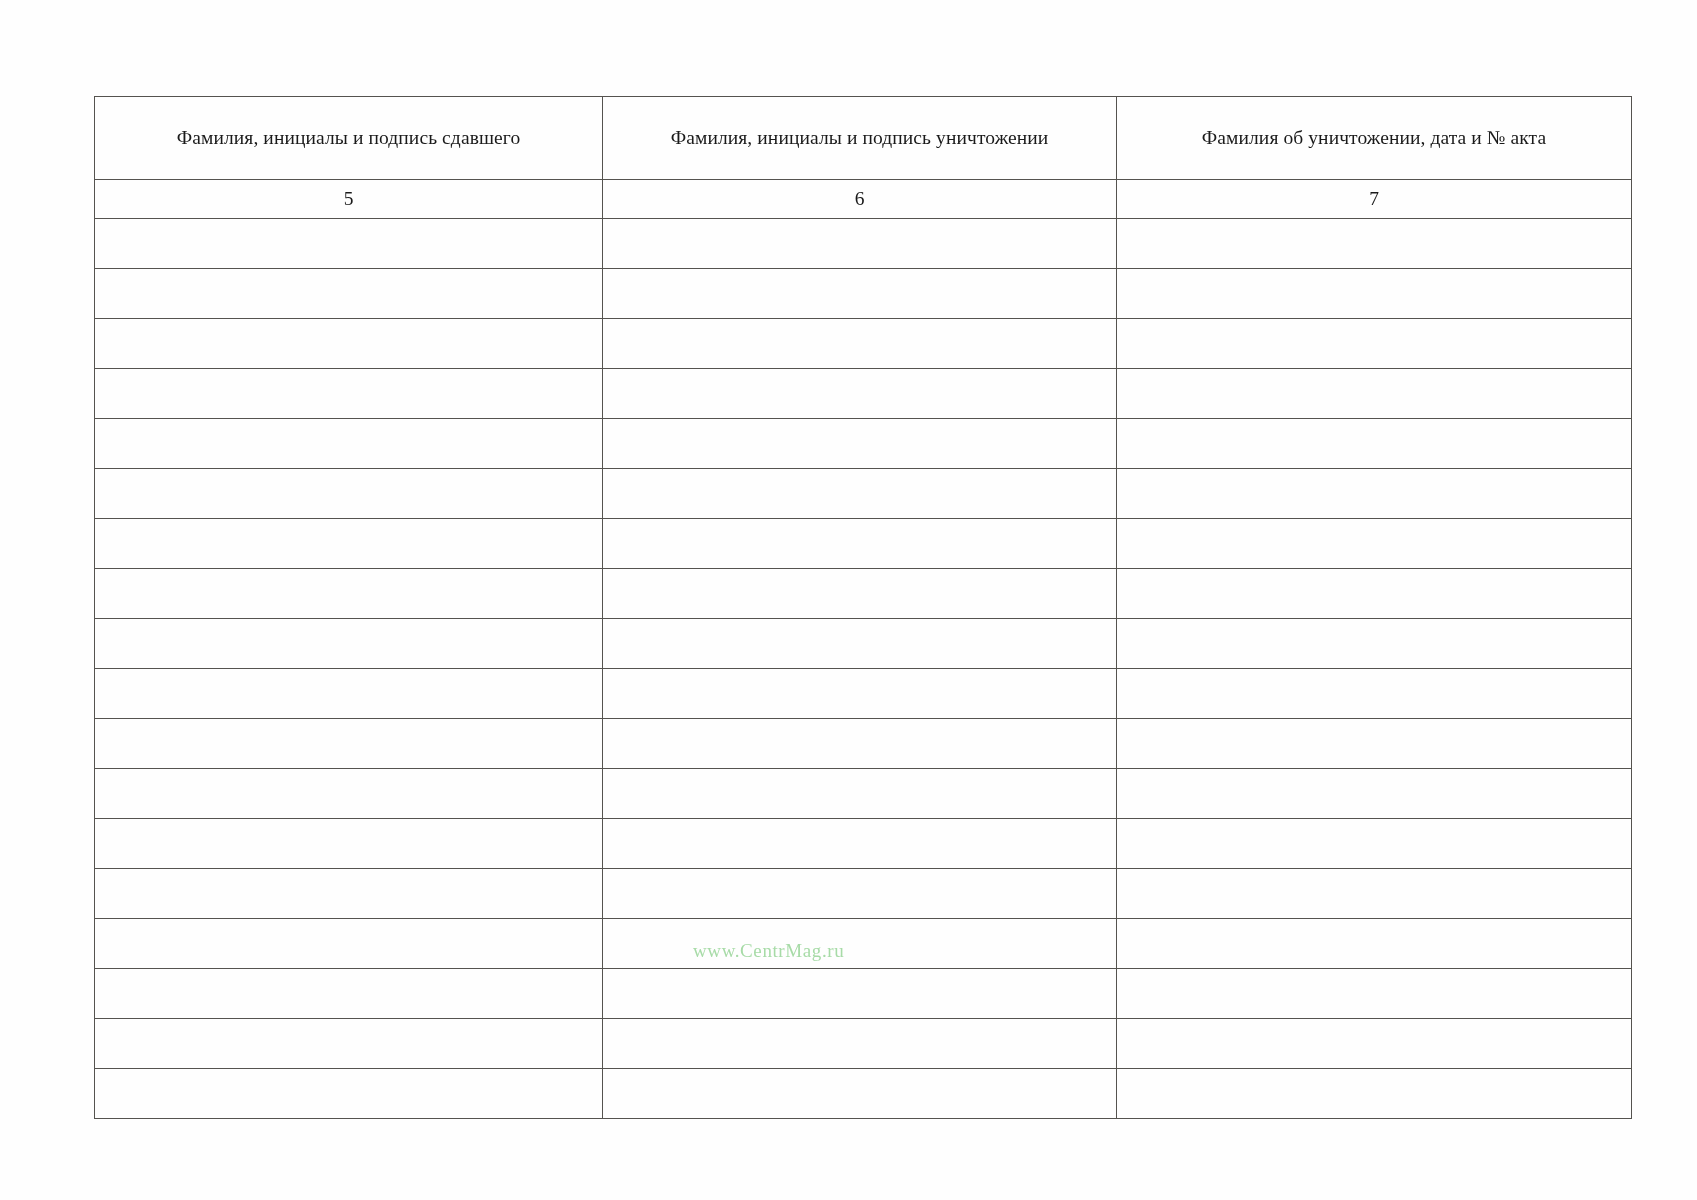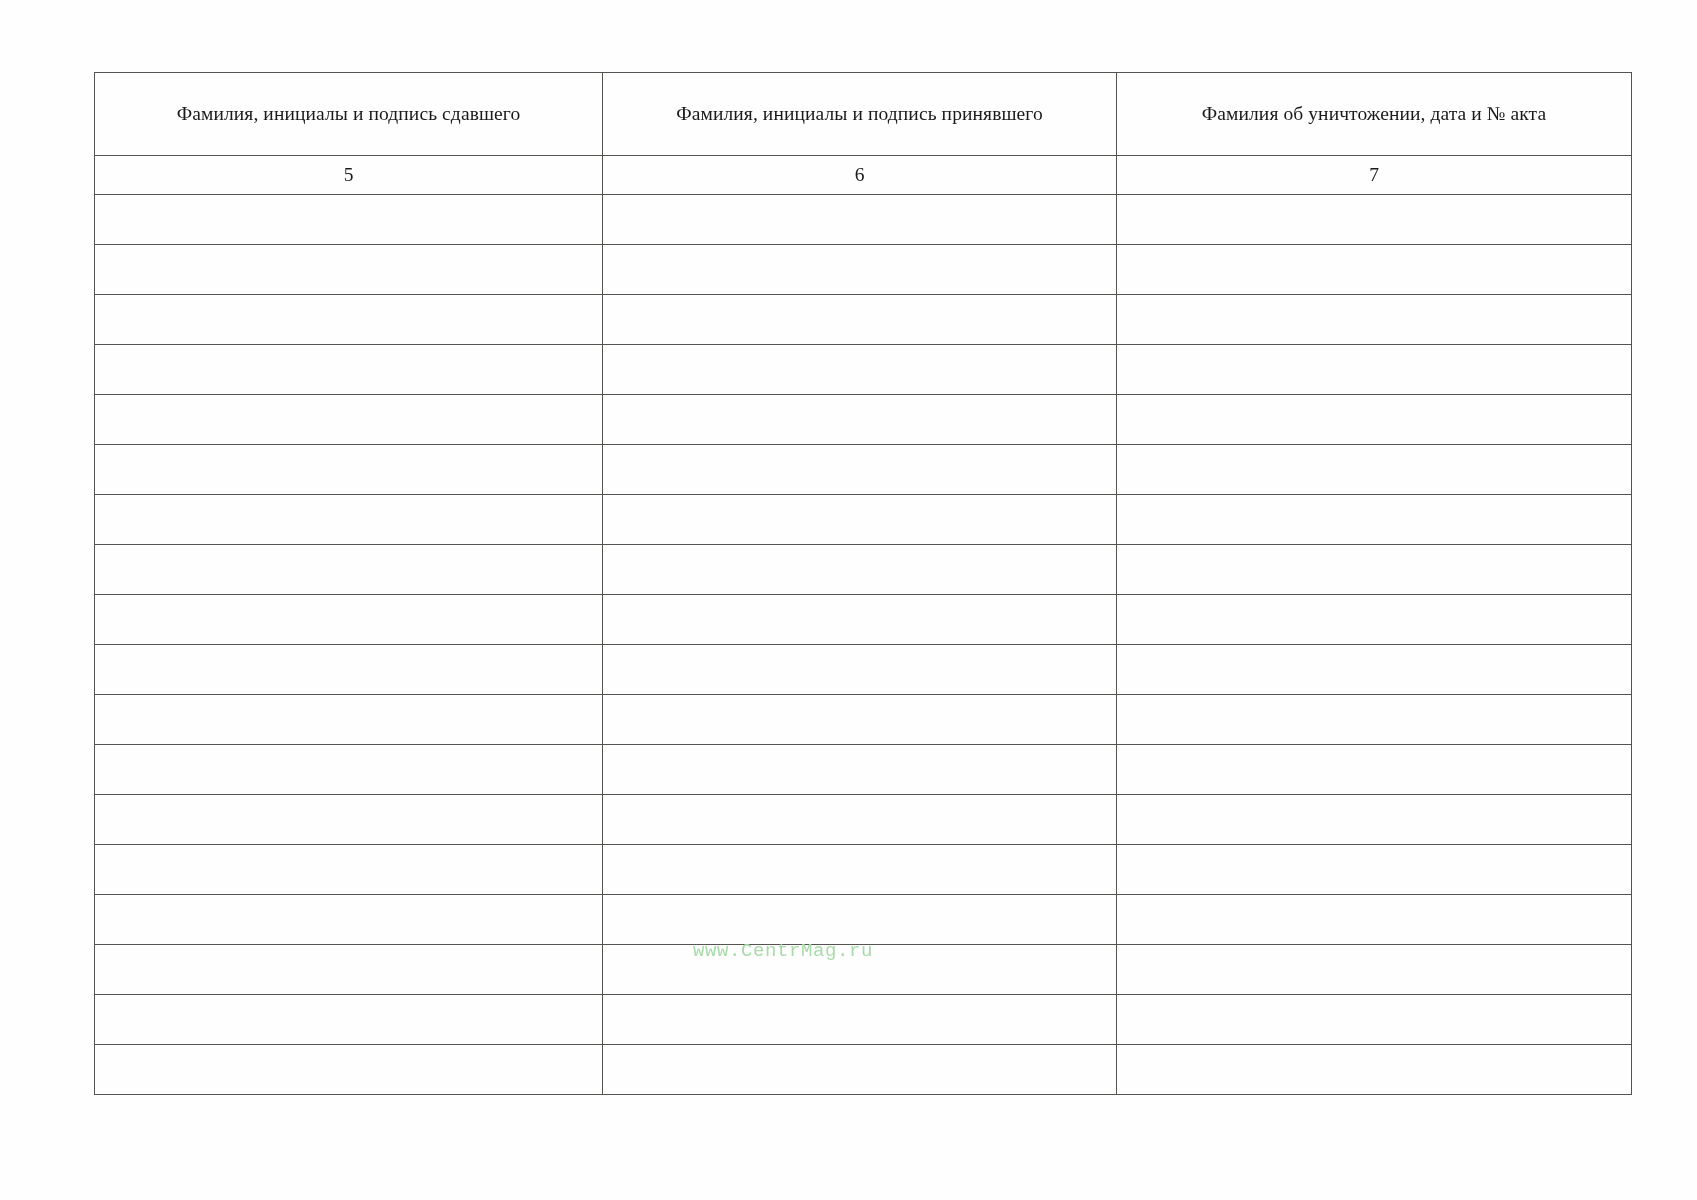--- a/index.html
+++ b/index.html
@@ -33,6 +33,7 @@
     border-collapse: collapse;
     width: 1537px;
     table-layout: fixed;
+    margin-top: 24px;
   }
   table.form-table col.c1 { width: 508px; }
   table.form-table col.c2 { width: 514px; }

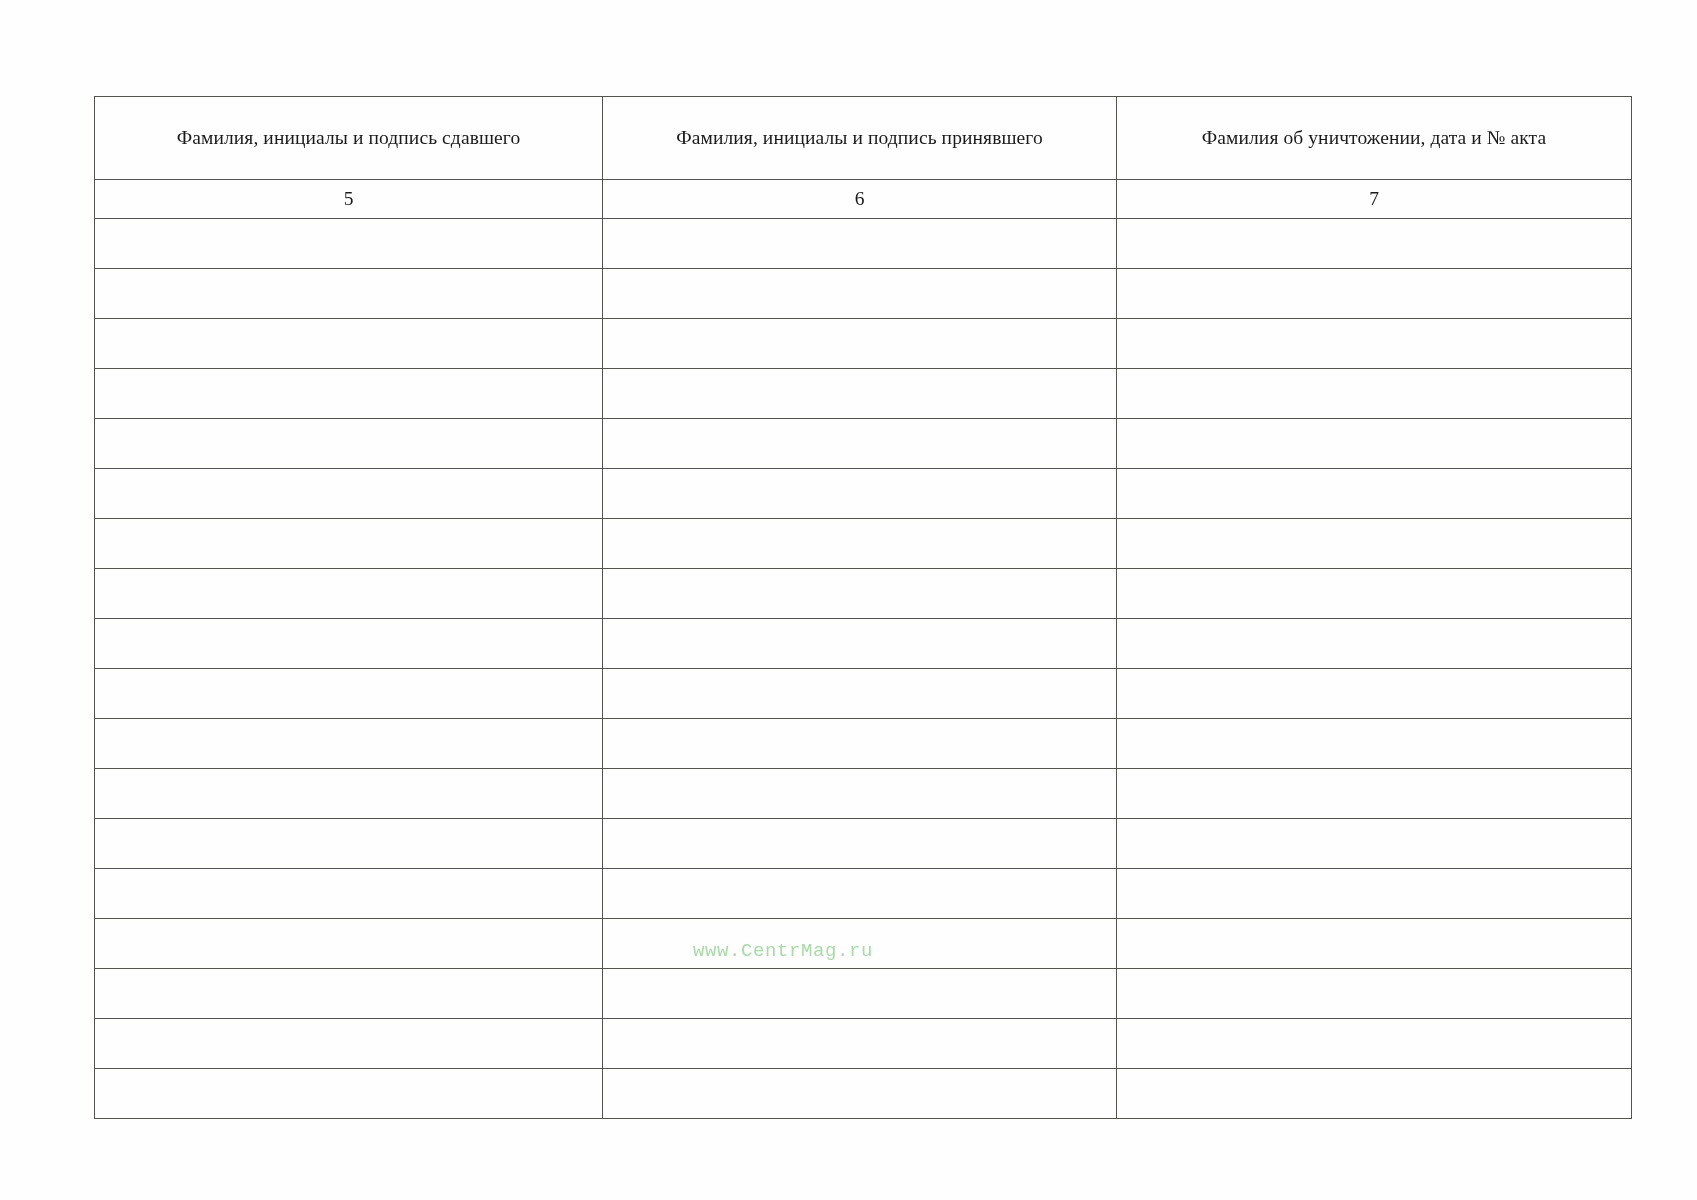--- a/index.html
+++ b/index.html
@@ -90,7 +90,7 @@
       <thead>
         <tr>
           <th class="head-cell">Фамилия, инициалы и подпись сдавшего</th>
-          <th class="head-cell">Фамилия, инициалы и подпись принявшего</th>
+          <th class="head-cell">Фамилия, инициалы и подпись уничтожении</th>
           <th class="head-cell">Фамилия об уничтожении, дата и № акта</th>
         </tr>
         <tr>

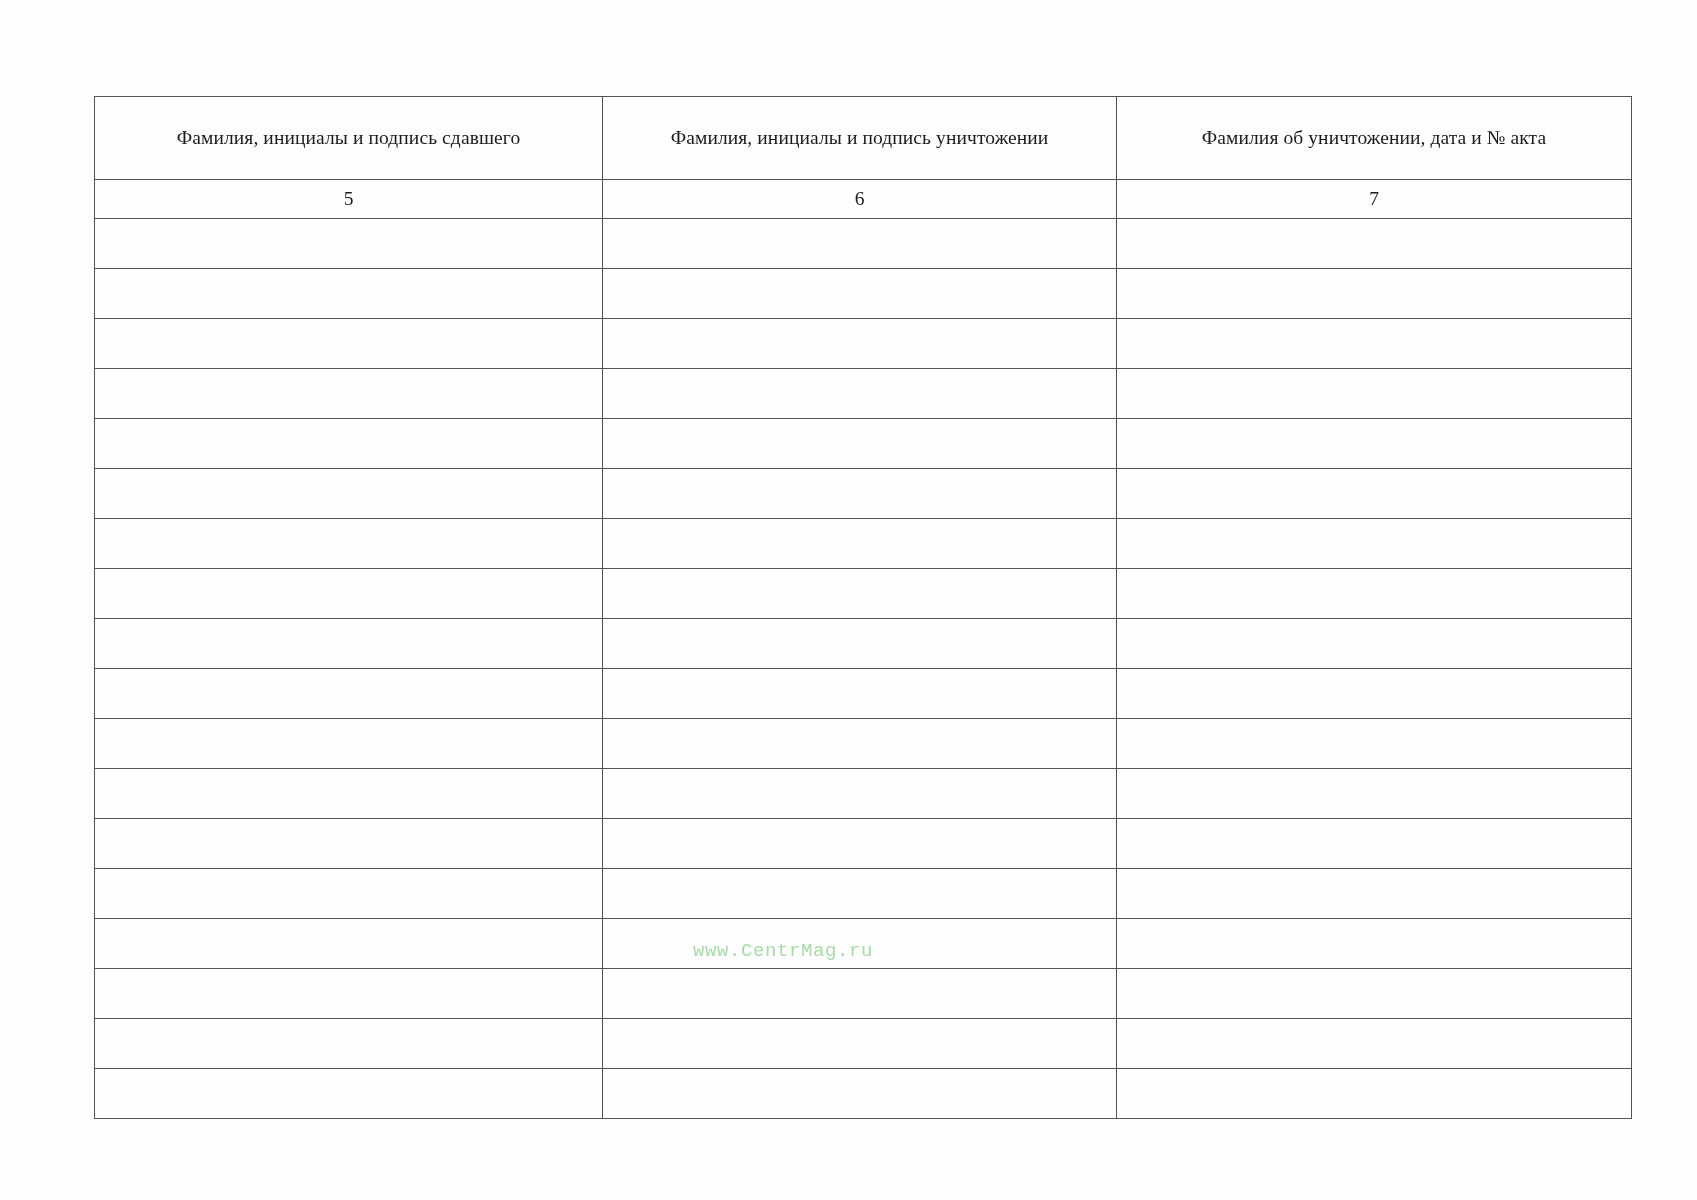--- a/index.html
+++ b/index.html
@@ -67,7 +67,7 @@
     position: absolute;
     left: 693px;
     top: 940px;
-    font-family: Liberation Mono, monospace;
+    font-family: Liberation Serif, serif;
     font-size: 19px;
     color: #a7dba7;
     letter-spacing: 0.6px;

